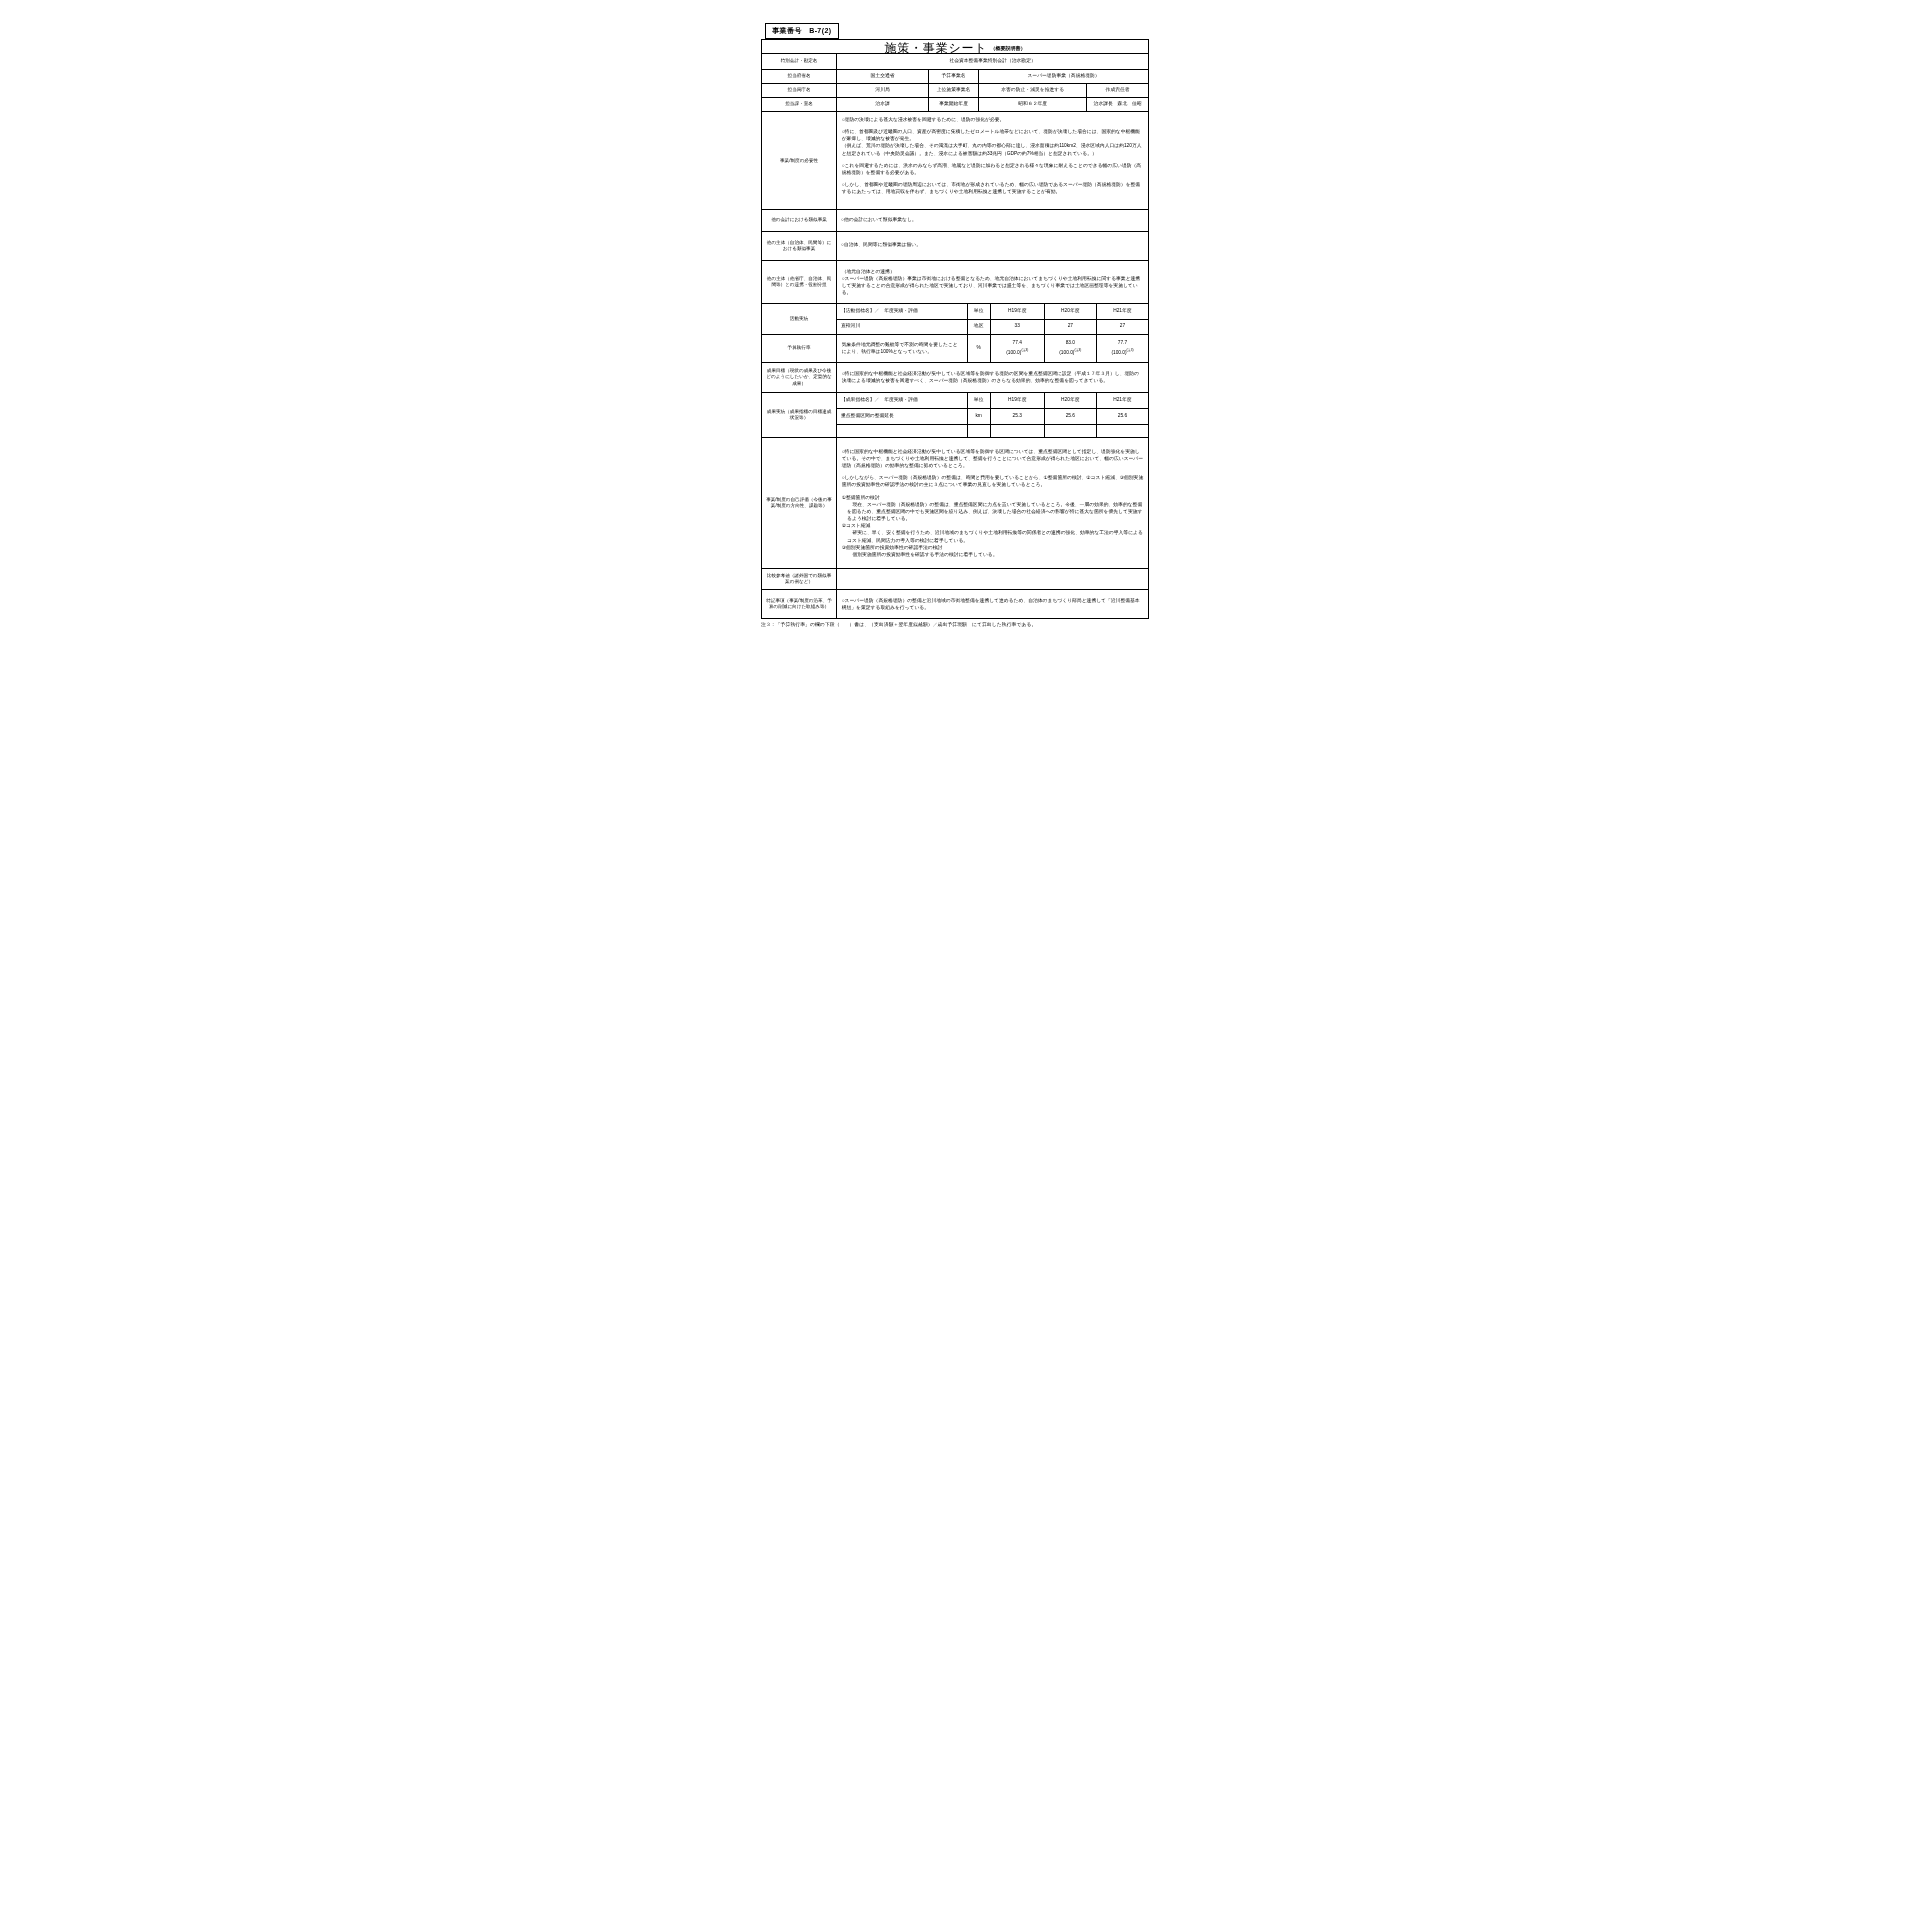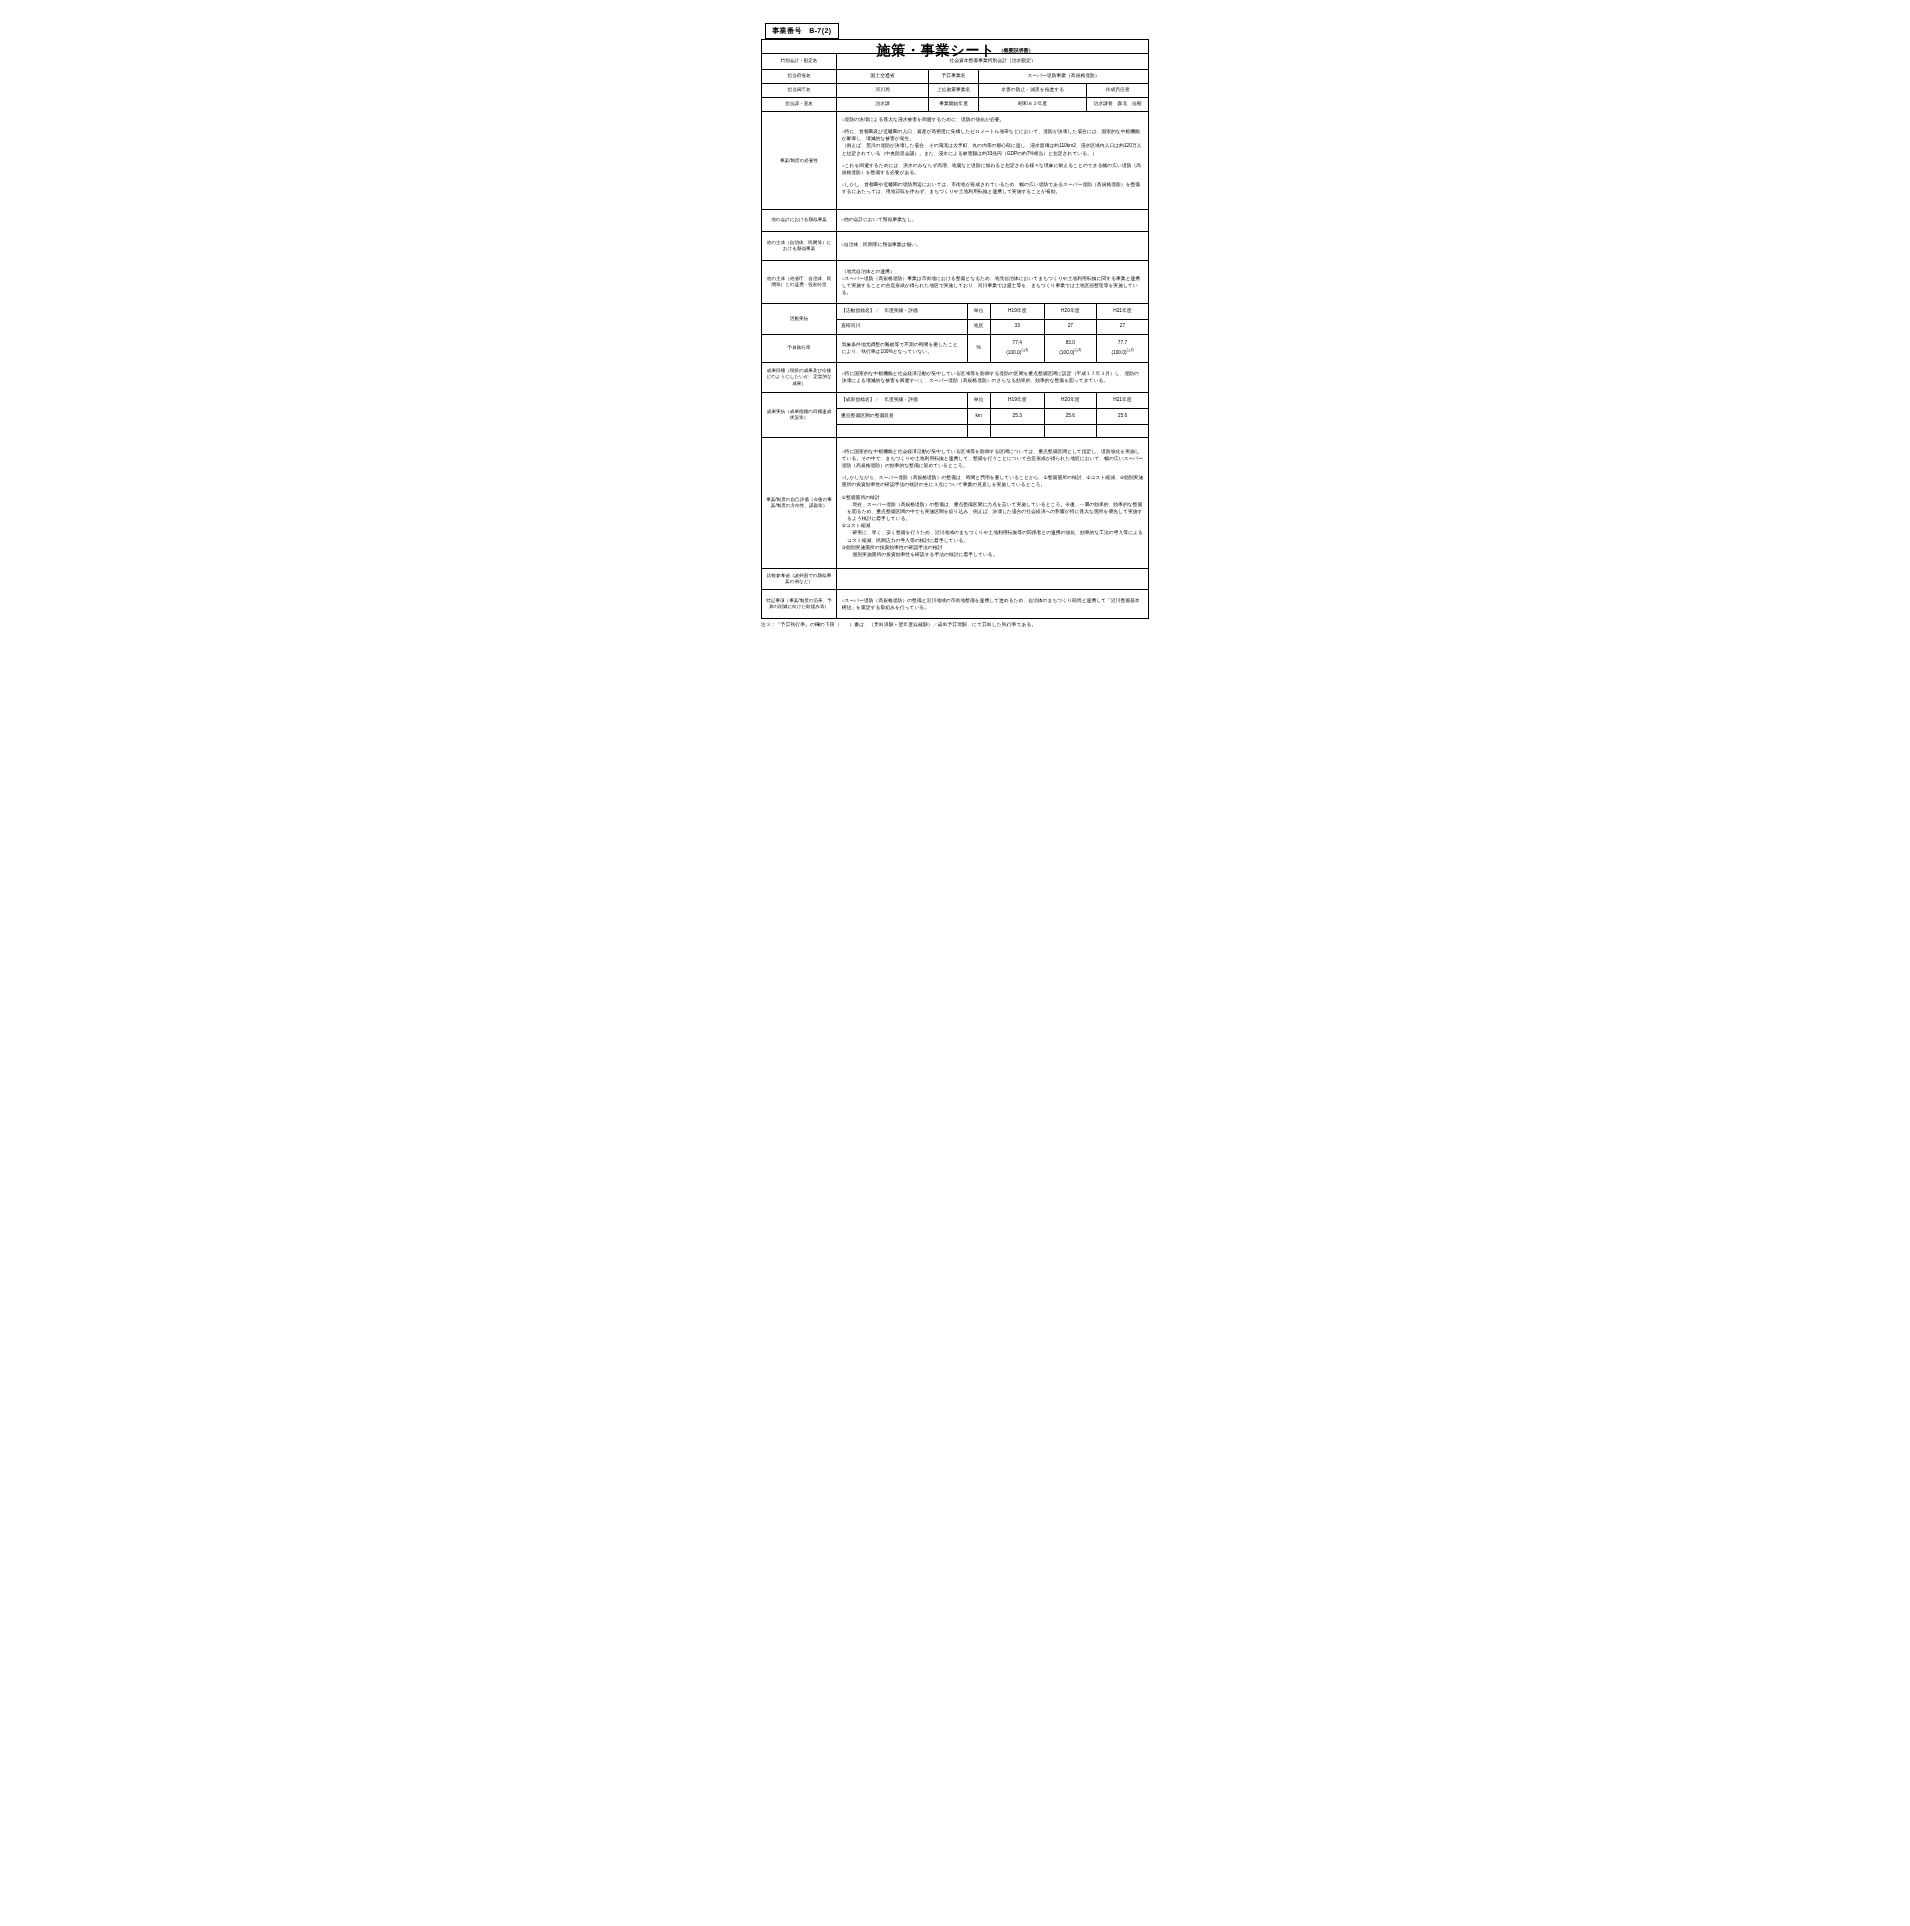--- a/index.html
+++ b/index.html
@@ -26,7 +26,7 @@
   .cl { display:flex; align-items:center; justify-content:flex-start; text-align:left; padding:0.8px 3.9px; }
 
   .titlecell { display:flex; align-items:center; justify-content:center; gap:3.1px; height:100%; }
-  .tmain { font-size:14px; font-weight:bold; letter-spacing:0.8px; }
+  .tmain { font-size:12px; font-weight:normal; letter-spacing:0.8px; }
   .tnote { font-size:5px; font-weight:bold; }
 
   .txt { padding:3.5px 4.6px; font-size:4.8px; line-height:1.5; text-align:left; }

